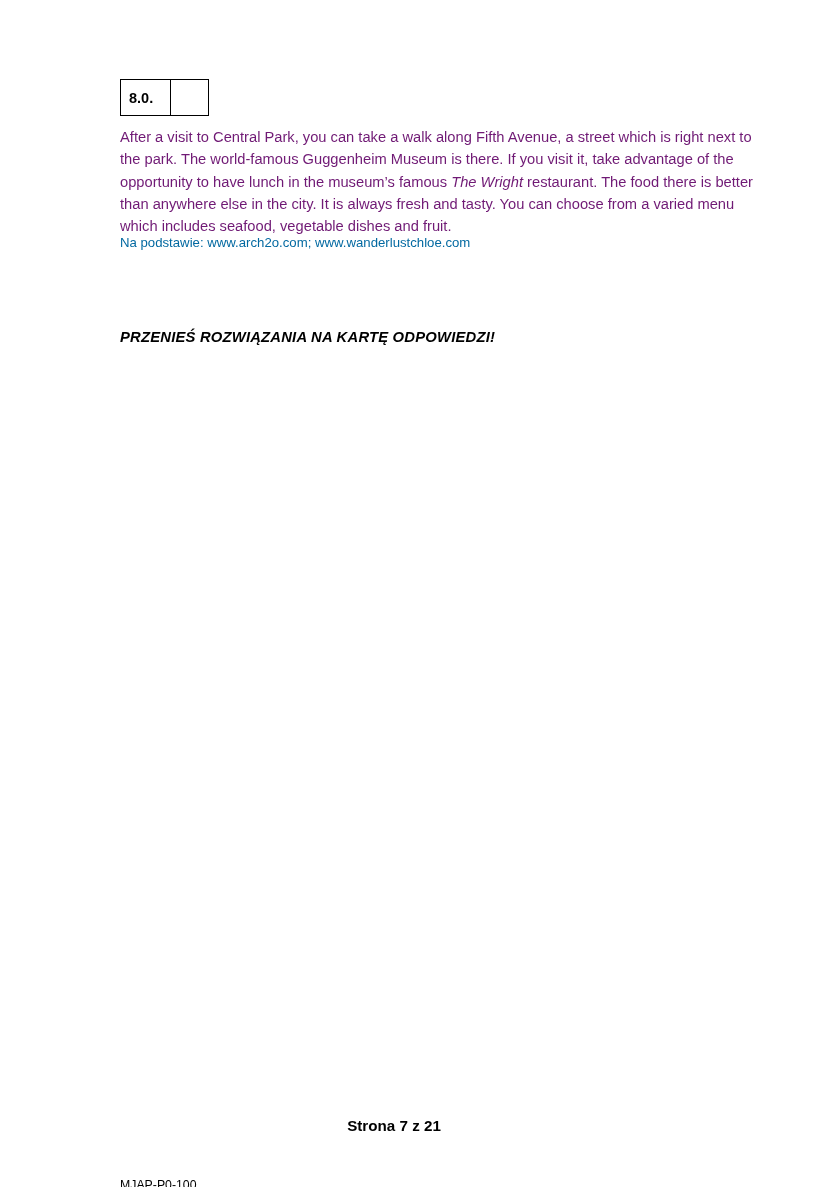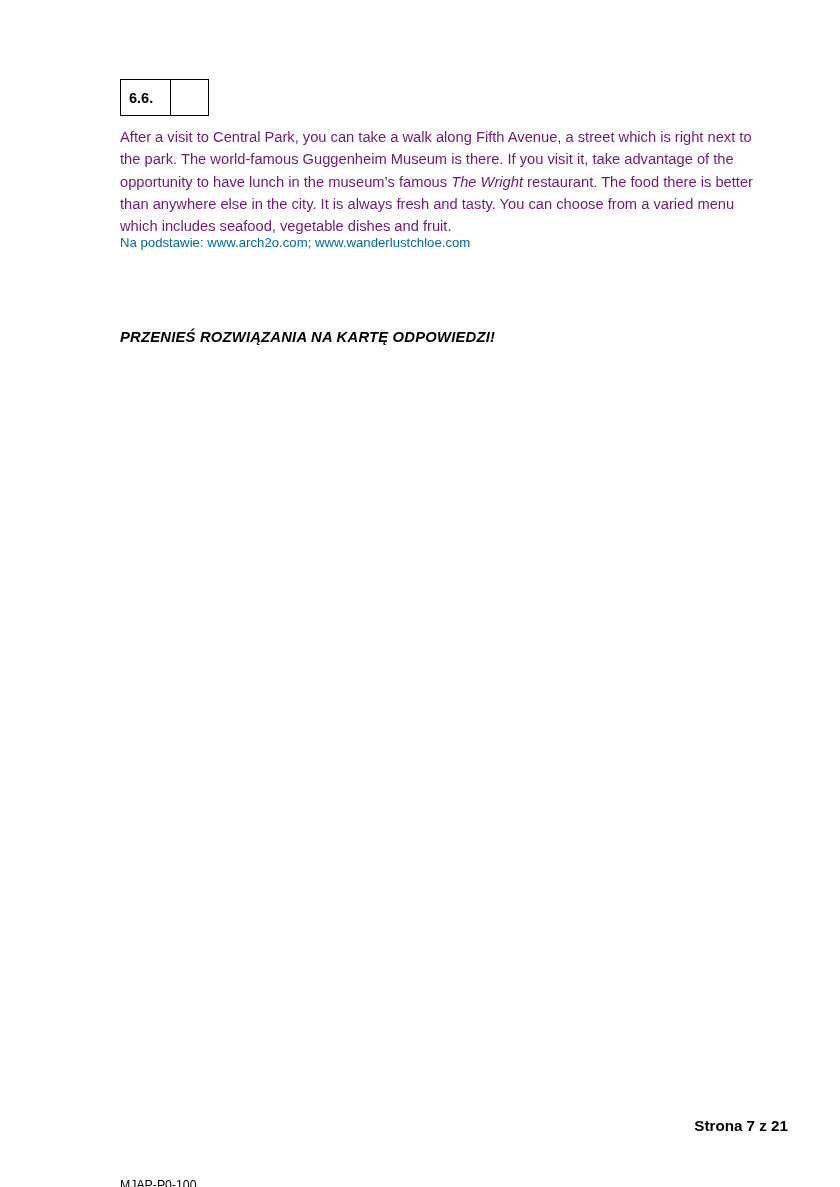--- a/index.html
+++ b/index.html
@@ -110,7 +110,7 @@
 <div class="page">
 
   <div class="task-box">
-    <div class="num-cell">6.6.</div>
+    <div class="num-cell">8.0.</div>
     <div class="answer-cell"></div>
   </div>
 

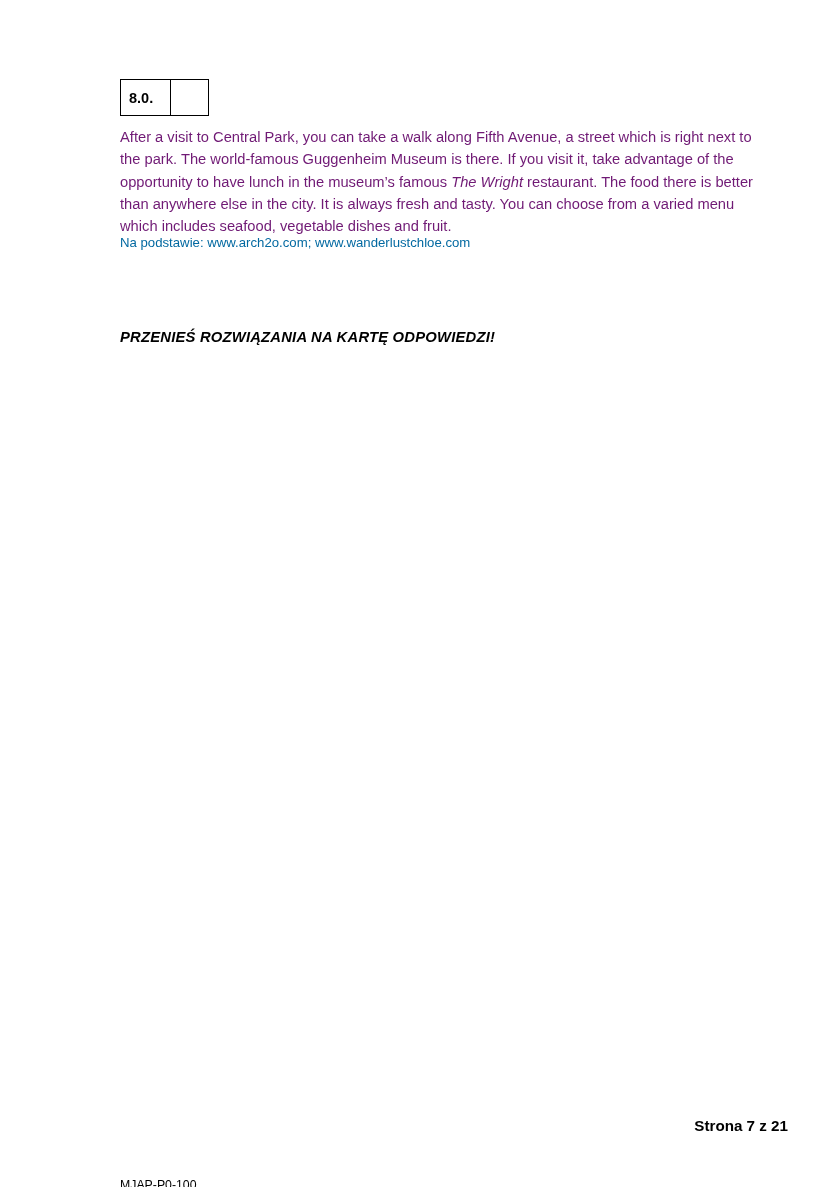--- a/index.html
+++ b/index.html
@@ -99,7 +99,7 @@
     left: 0;
     top: 1117px;
     width: 788px;
-    text-align: right;
+    text-align: center;
     font-size: 15.2px;
     font-weight: bold;
   }

